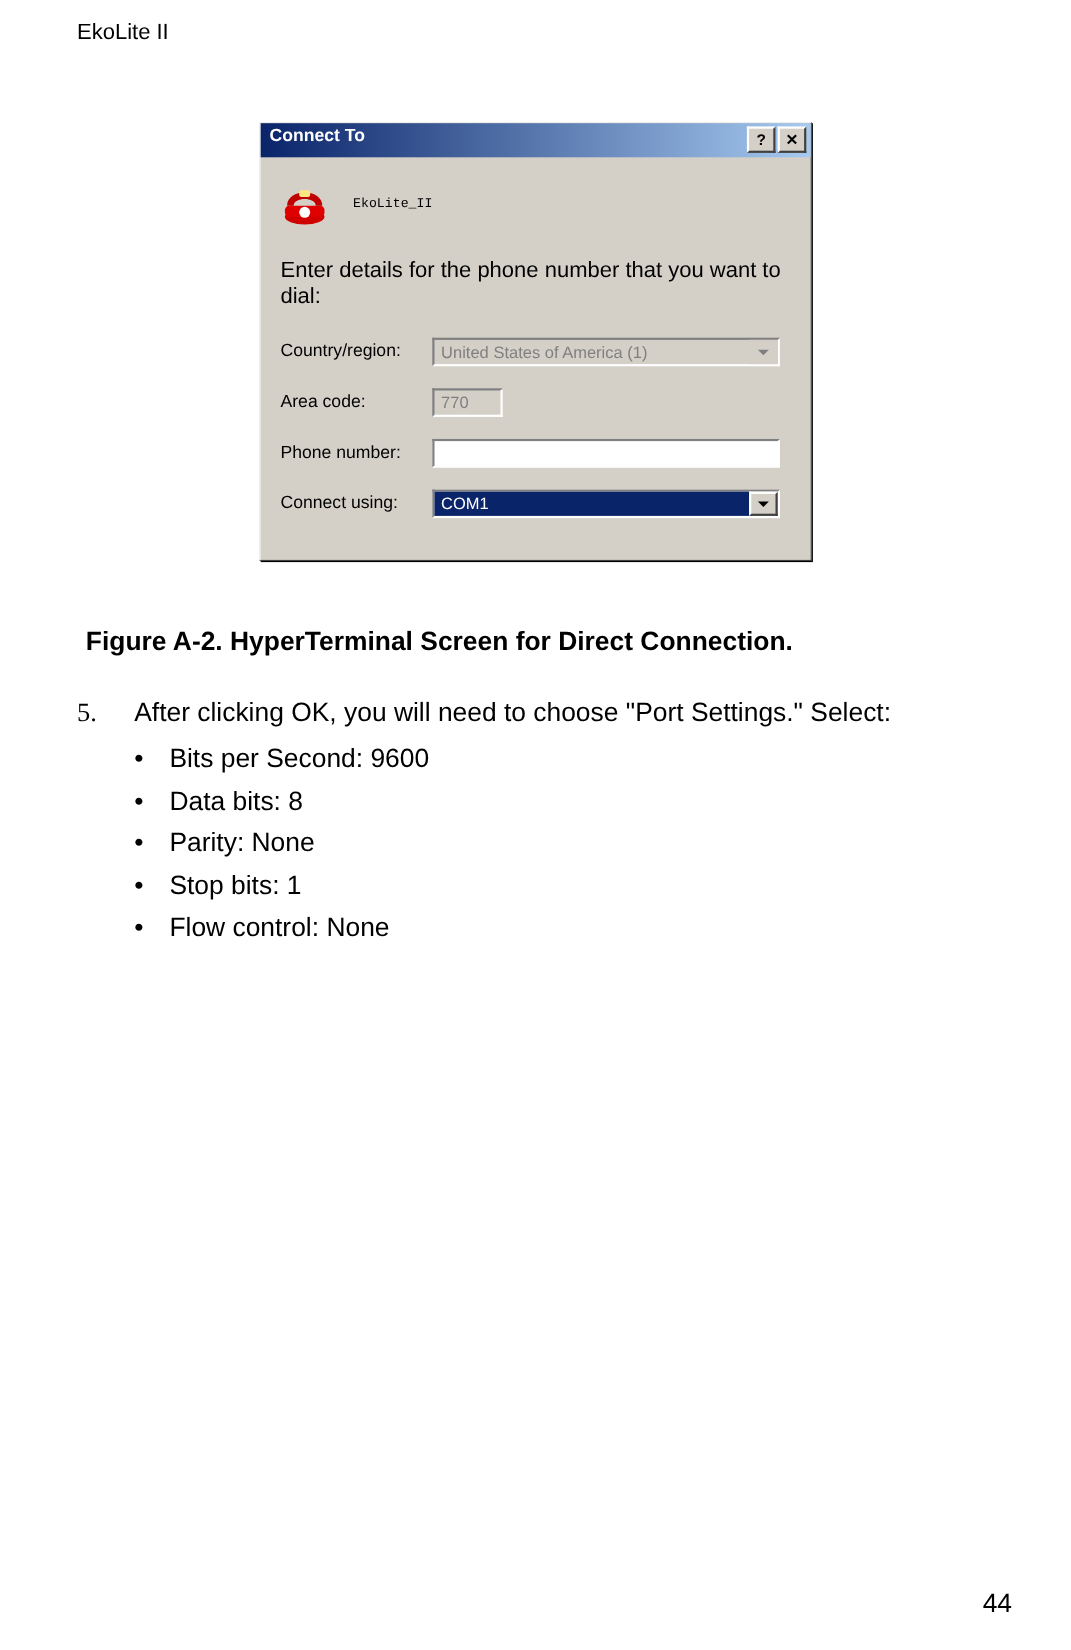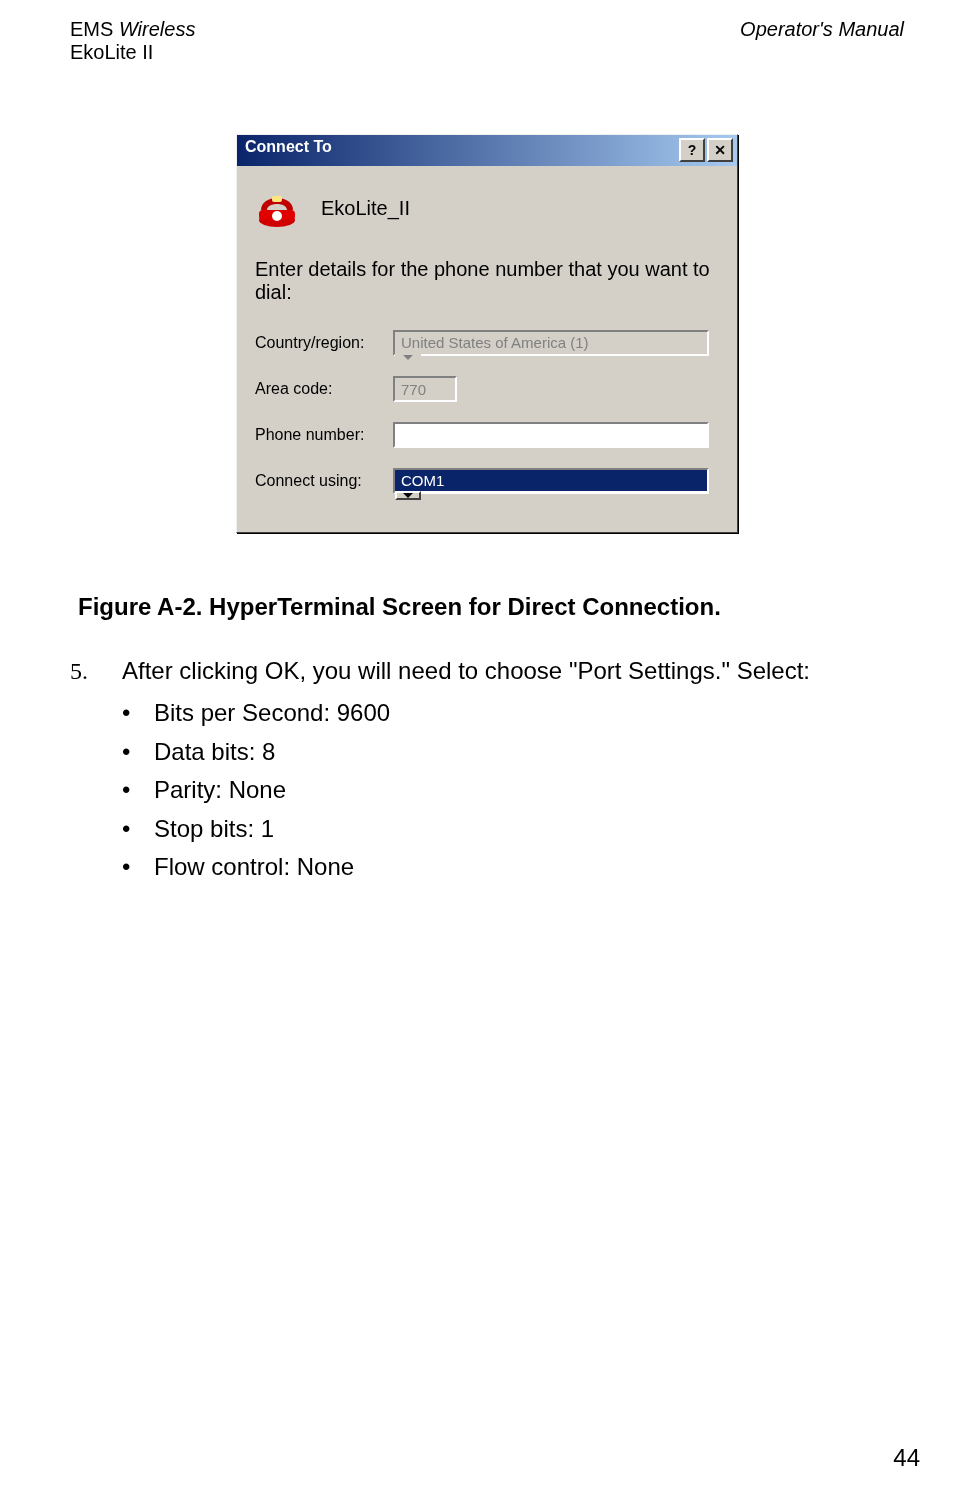--- a/index.html
+++ b/index.html
@@ -212,12 +212,6 @@
 
 <div class="page">
 
-  <div class="header-row">
-    <div>
-      <span>EMS </span><span class="hl1">Wireless</span>
-    </div>
-    <div class="hl1">Operator's Manual</div>
-  </div>
   <div class="hl3">EkoLite II</div>
 
   <div class="dialog-wrap">

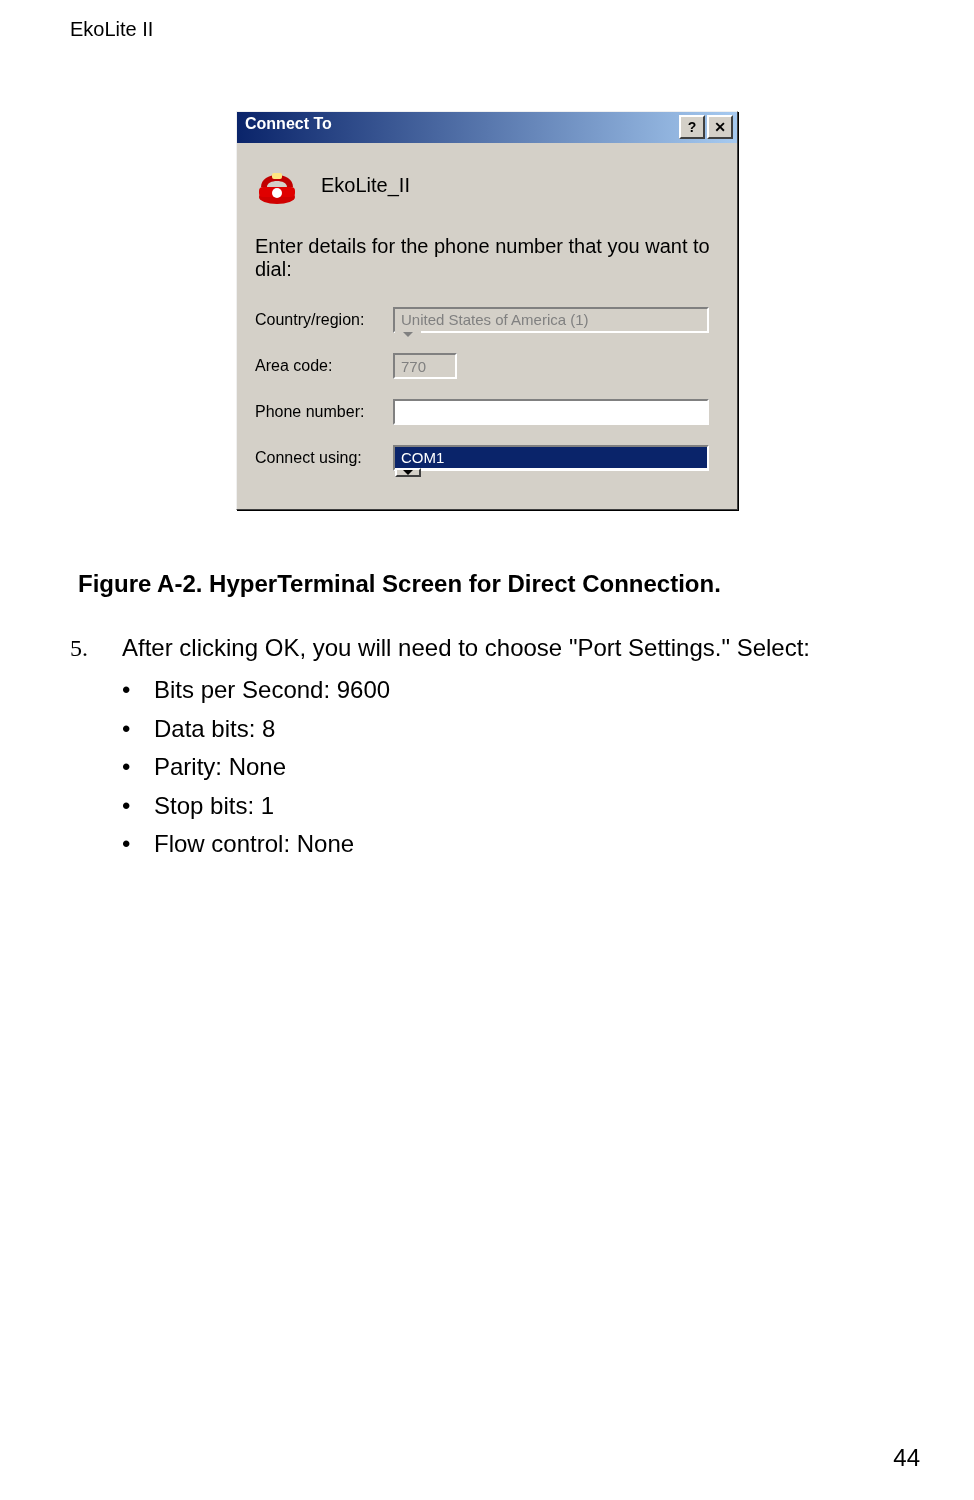--- a/index.html
+++ b/index.html
@@ -79,7 +79,7 @@
     margin-bottom: 28px;
   }
   .phone-icon-svg { width: 44px; height: 44px; }
-  .conn-name { margin-left: 22px; font-size: 20px; }
+  .conn-name { margin-left: 22px; font-size: 12px; font-family: Liberation Mono, monospace; }
   .instr {
     font-size: 20px;
     margin-bottom: 26px;

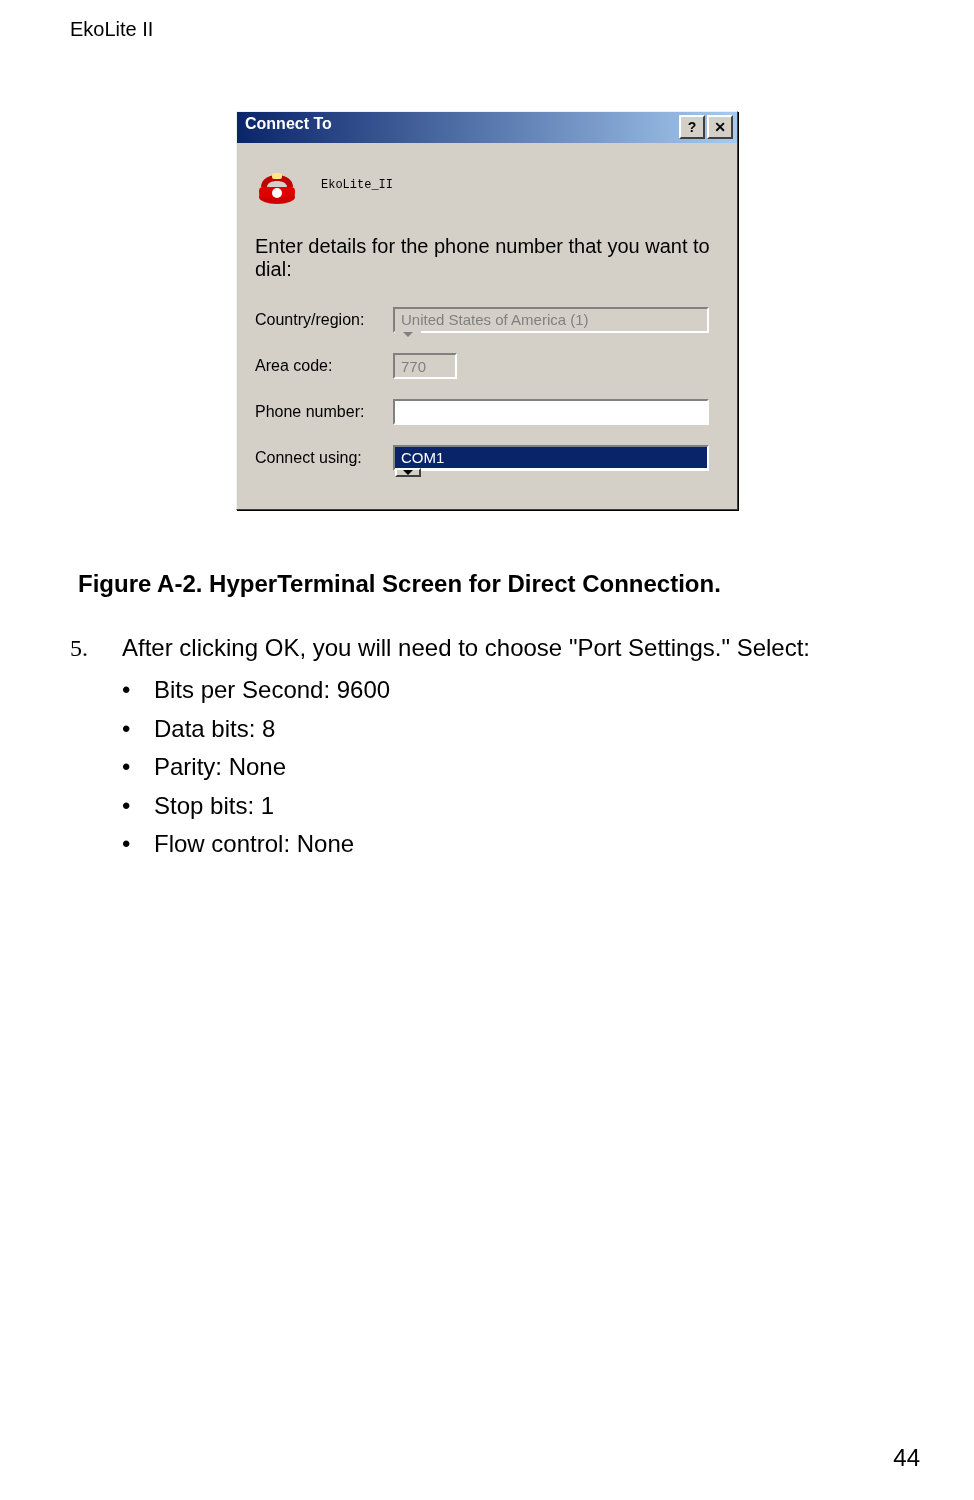--- a/index.html
+++ b/index.html
@@ -103,7 +103,6 @@
     display: flex;
     align-items: stretch;
     box-sizing: border-box;
-    flex-direction: column;
   }
   .combo .val, .textin .val {
     flex: 1;

